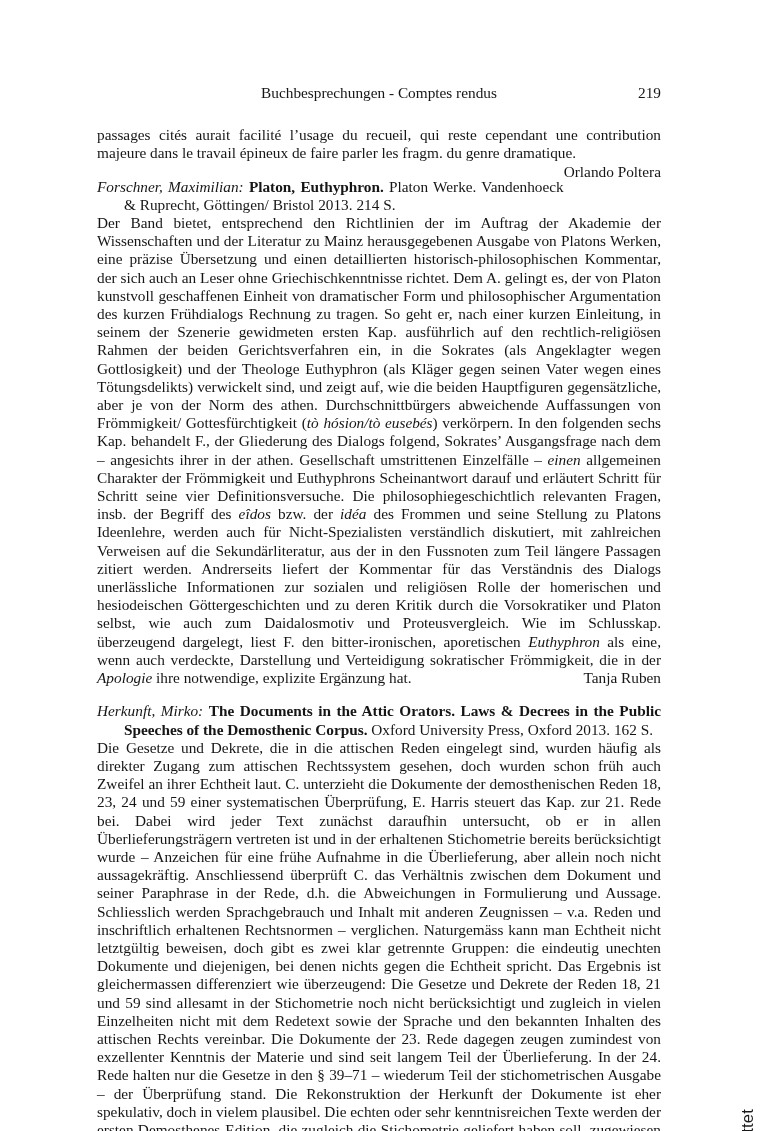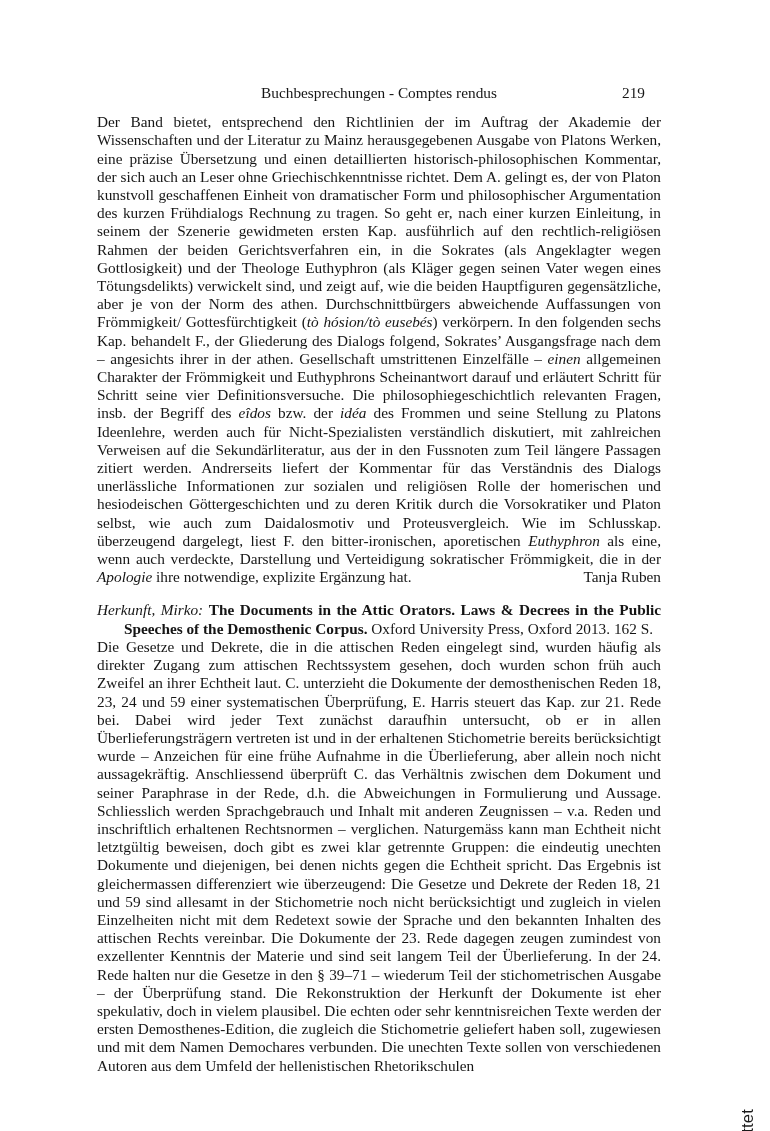--- a/index.html
+++ b/index.html
@@ -21,7 +21,7 @@
   .running-head{
     position:relative;
     width:100%;
-    margin-bottom:11px;
+    margin-bottom:24px;
   }
   .running-head .rh-title{
     display:block;

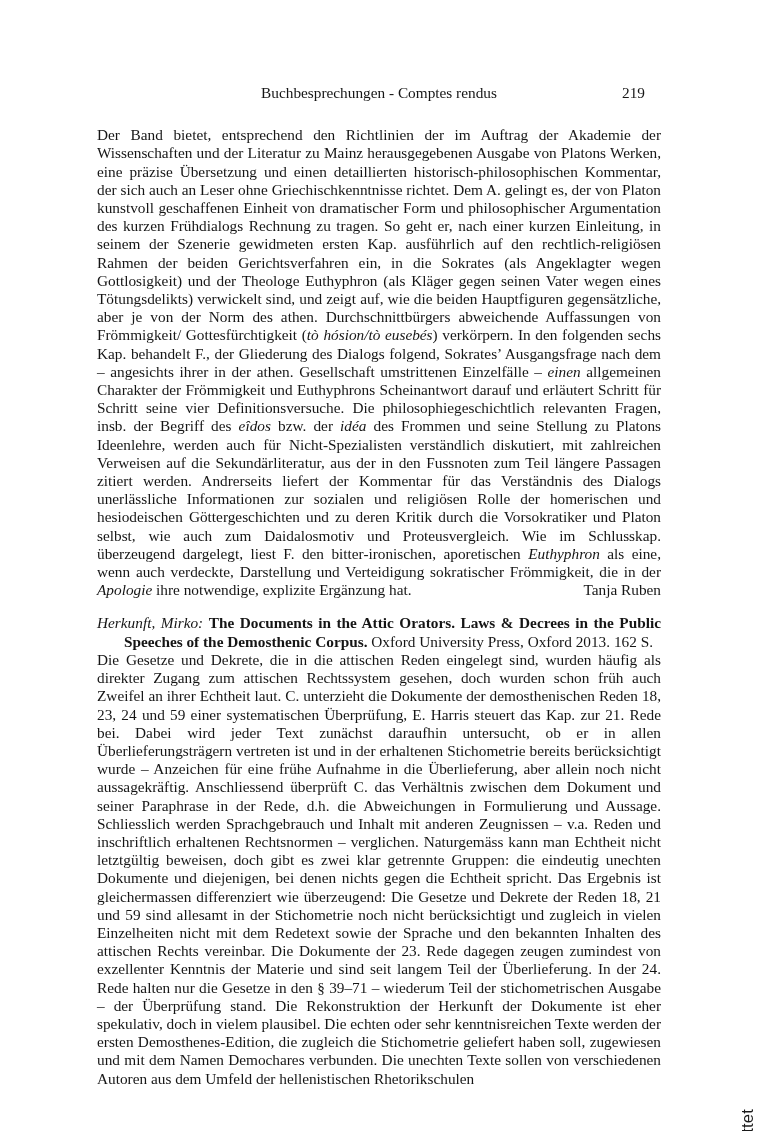--- a/index.html
+++ b/index.html
@@ -29,7 +29,7 @@
   }
   .running-head .rh-page{
     position:absolute;
-    right:16px;top:0;
+    right:0;top:0;
   }
   p.body-par{
     margin:0;

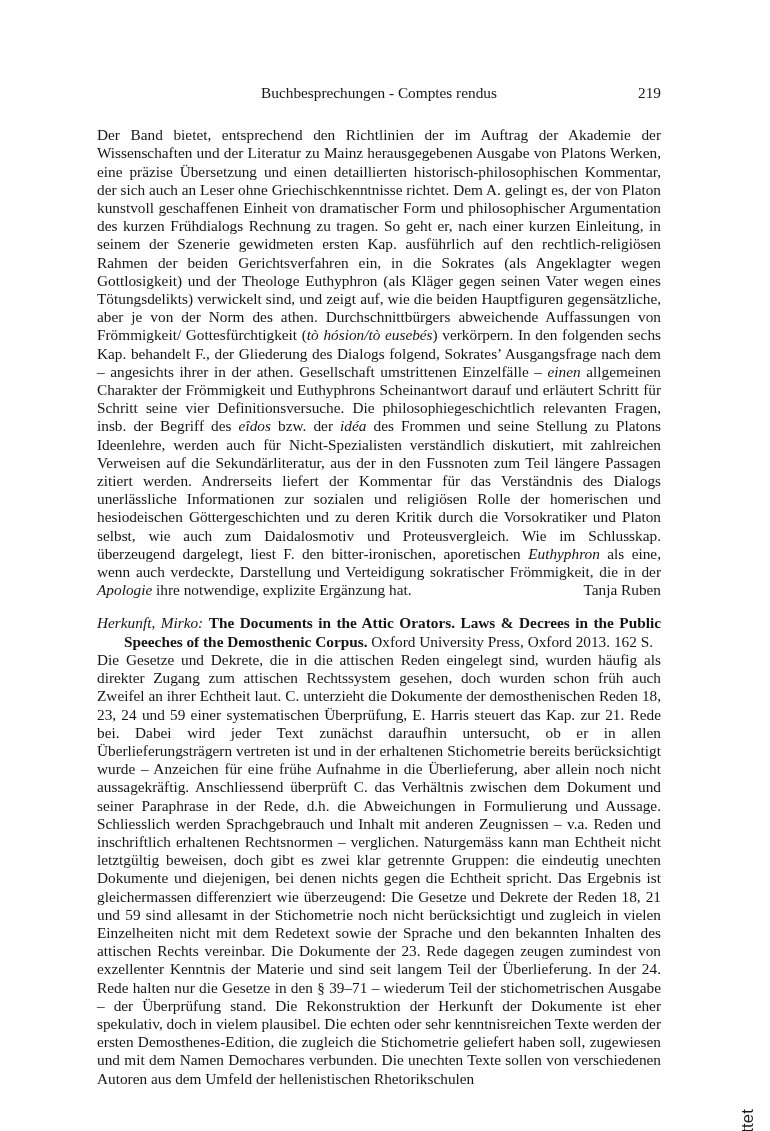--- a/index.html
+++ b/index.html
@@ -71,6 +71,7 @@
       <span class="rh-page">219</span>
     </div>
 
+    <p class="body-par"><span>passages cités aurait facilité l’usage du recueil, qui reste cependant une contribution majeure dans le travail épineux de faire parler les fragm. du genre dramatique.</span><span class="sig">Orlando Poltera</span></p>
 
 
     <p class="body-par"><span><span>Der Band bietet, entsprechend den Richtlinien der im Auftrag der Akademie der Wissenschaften und der Literatur zu Mainz herausgegebenen Ausgabe von Platons Werken, eine präzise Übersetzung und einen detaillierten historisch-philosophischen Kommentar, der sich auch an Leser ohne Griechischkenntnisse richtet. Dem A. gelingt es, der von Platon kunstvoll geschaffenen Einheit von dramatischer Form und philosophischer Argumentation des kurzen Frühdialogs Rechnung zu tragen. So geht er, nach einer kurzen Einleitung, in seinem der Szenerie gewidmeten ersten Kap. ausführlich auf den rechtlich-religiösen Rahmen der beiden Gerichtsverfahren ein, in die Sokrates (als Angeklagter wegen Gottlosigkeit) und der Theologe Euthyphron (als Kläger gegen seinen Vater wegen eines Tötungsdelikts) verwickelt sind, und zeigt auf, wie die beiden Hauptfiguren gegensätzliche, aber je von der Norm des athen. Durchschnittbürgers abweichende Auffassungen von Frömmigkeit/ Gottesfürchtigkeit (</span><span class="seg-i">tò hósion/tò eusebés</span><span>) verkörpern. In den folgenden sechs Kap. behandelt F., der Gliederung des Dialogs folgend, Sokrates’ Ausgangsfrage nach dem – angesichts ihrer in der athen. Gesellschaft umstrittenen Einzelfälle – </span><span class="seg-i">einen</span><span> allgemeinen Charakter der Frömmigkeit und Euthyphrons Scheinantwort darauf und erläutert Schritt für Schritt seine vier Definitionsversuche. Die philosophiegeschichtlich relevanten Fragen, insb. der Begriff des </span><span class="seg-i">eîdos</span><span> bzw. der </span><span class="seg-i">idéa</span><span> des Frommen und seine Stellung zu Platons Ideenlehre, werden auch für Nicht-Spezialisten verständlich diskutiert, mit zahlreichen Verweisen auf die Sekundärliteratur, aus der in den Fussnoten zum Teil längere Passagen zitiert werden. Andrerseits liefert der Kommentar für das Verständnis des Dialogs unerlässliche Informationen zur sozialen und religiösen Rolle der homerischen und hesiodeischen Göttergeschichten und zu deren Kritik durch die Vorsokratiker und Platon selbst, wie auch zum Daidalosmotiv und Proteusvergleich. Wie im Schlusskap. überzeugend dargelegt, liest F. den bitter-ironischen, aporetischen </span><span class="seg-i">Euthyphron</span><span> als eine, wenn auch verdeckte, Darstellung und Verteidigung sokratischer Frömmigkeit, die in der </span><span class="seg-i">Apologie</span><span> ihre notwendige, explizite Ergänzung hat.</span></span><span class="sig">Tanja Ruben</span></p>

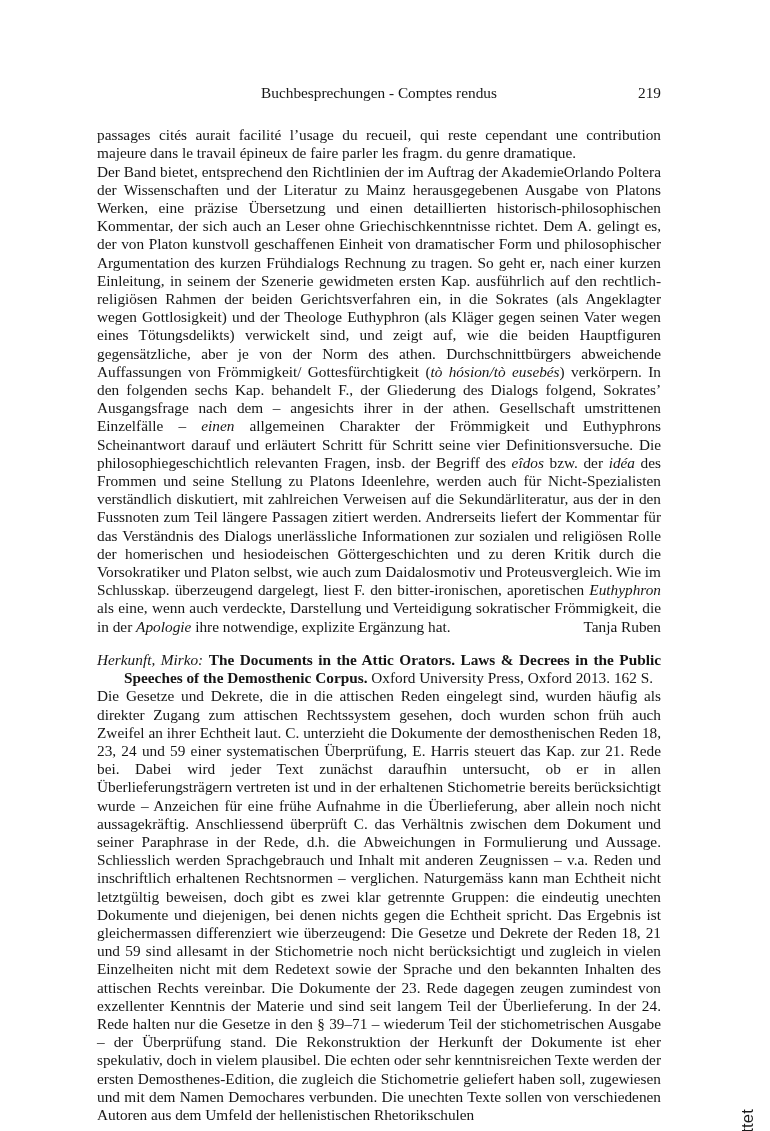--- a/index.html
+++ b/index.html
@@ -73,6 +73,7 @@
 
     <p class="body-par"><span>passages cités aurait facilité l’usage du recueil, qui reste cependant une contribution majeure dans le travail épineux de faire parler les fragm. du genre dramatique.</span><span class="sig">Orlando Poltera</span></p>
 
+    <p class="review-heading"><span class="seg-i">Forschner, Maximilian:</span><span> </span><span class="seg-b">Platon, Euthyphron.</span><span> Platon Werke. Vandenhoeck &amp; Ruprecht, Göttingen/ Bristol 2013. 214 S.</span></p>
 
     <p class="body-par"><span><span>Der Band bietet, entsprechend den Richtlinien der im Auftrag der Akademie der Wissenschaften und der Literatur zu Mainz herausgegebenen Ausgabe von Platons Werken, eine präzise Übersetzung und einen detaillierten historisch-philosophischen Kommentar, der sich auch an Leser ohne Griechischkenntnisse richtet. Dem A. gelingt es, der von Platon kunstvoll geschaffenen Einheit von dramatischer Form und philosophischer Argumentation des kurzen Frühdialogs Rechnung zu tragen. So geht er, nach einer kurzen Einleitung, in seinem der Szenerie gewidmeten ersten Kap. ausführlich auf den rechtlich-religiösen Rahmen der beiden Gerichtsverfahren ein, in die Sokrates (als Angeklagter wegen Gottlosigkeit) und der Theologe Euthyphron (als Kläger gegen seinen Vater wegen eines Tötungsdelikts) verwickelt sind, und zeigt auf, wie die beiden Hauptfiguren gegensätzliche, aber je von der Norm des athen. Durchschnittbürgers abweichende Auffassungen von Frömmigkeit/ Gottesfürchtigkeit (</span><span class="seg-i">tò hósion/tò eusebés</span><span>) verkörpern. In den folgenden sechs Kap. behandelt F., der Gliederung des Dialogs folgend, Sokrates’ Ausgangsfrage nach dem – angesichts ihrer in der athen. Gesellschaft umstrittenen Einzelfälle – </span><span class="seg-i">einen</span><span> allgemeinen Charakter der Frömmigkeit und Euthyphrons Scheinantwort darauf und erläutert Schritt für Schritt seine vier Definitionsversuche. Die philosophiegeschichtlich relevanten Fragen, insb. der Begriff des </span><span class="seg-i">eîdos</span><span> bzw. der </span><span class="seg-i">idéa</span><span> des Frommen und seine Stellung zu Platons Ideenlehre, werden auch für Nicht-Spezialisten verständlich diskutiert, mit zahlreichen Verweisen auf die Sekundärliteratur, aus der in den Fussnoten zum Teil längere Passagen zitiert werden. Andrerseits liefert der Kommentar für das Verständnis des Dialogs unerlässliche Informationen zur sozialen und religiösen Rolle der homerischen und hesiodeischen Göttergeschichten und zu deren Kritik durch die Vorsokratiker und Platon selbst, wie auch zum Daidalosmotiv und Proteusvergleich. Wie im Schlusskap. überzeugend dargelegt, liest F. den bitter-ironischen, aporetischen </span><span class="seg-i">Euthyphron</span><span> als eine, wenn auch verdeckte, Darstellung und Verteidigung sokratischer Frömmigkeit, die in der </span><span class="seg-i">Apologie</span><span> ihre notwendige, explizite Ergänzung hat.</span></span><span class="sig">Tanja Ruben</span></p>
 

